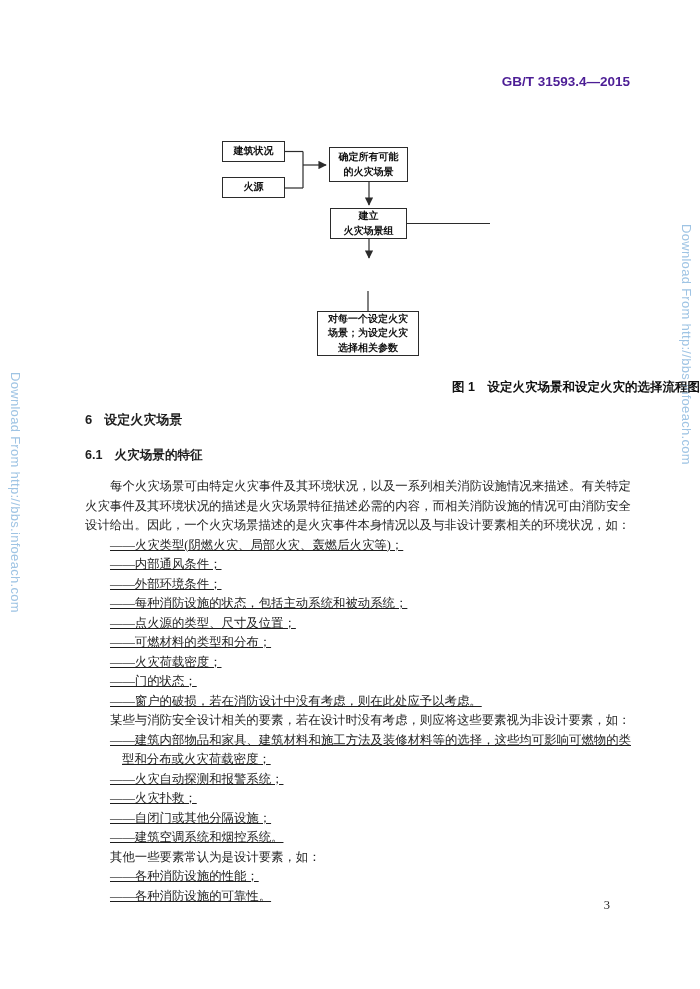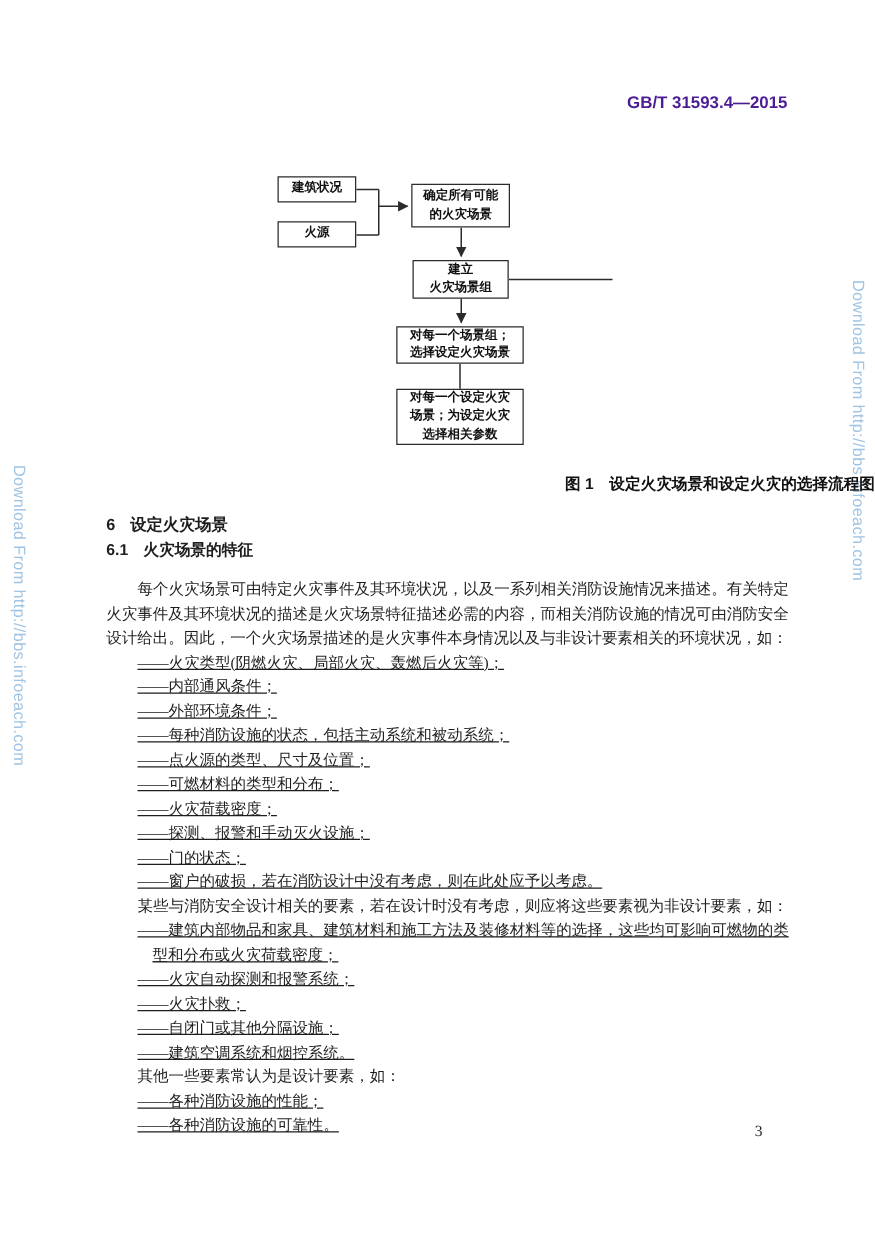--- a/index.html
+++ b/index.html
@@ -123,8 +123,6 @@
 的火灾场景</div>
     <div class="fbox b4">建立
 火灾场景组</div>
-    <div class="fbox b5">对每一个场景组；
-选择设定火灾场景</div>
     <div class="fbox b6">对每一个设定火灾
 场景；为设定火灾
 选择相关参数</div>

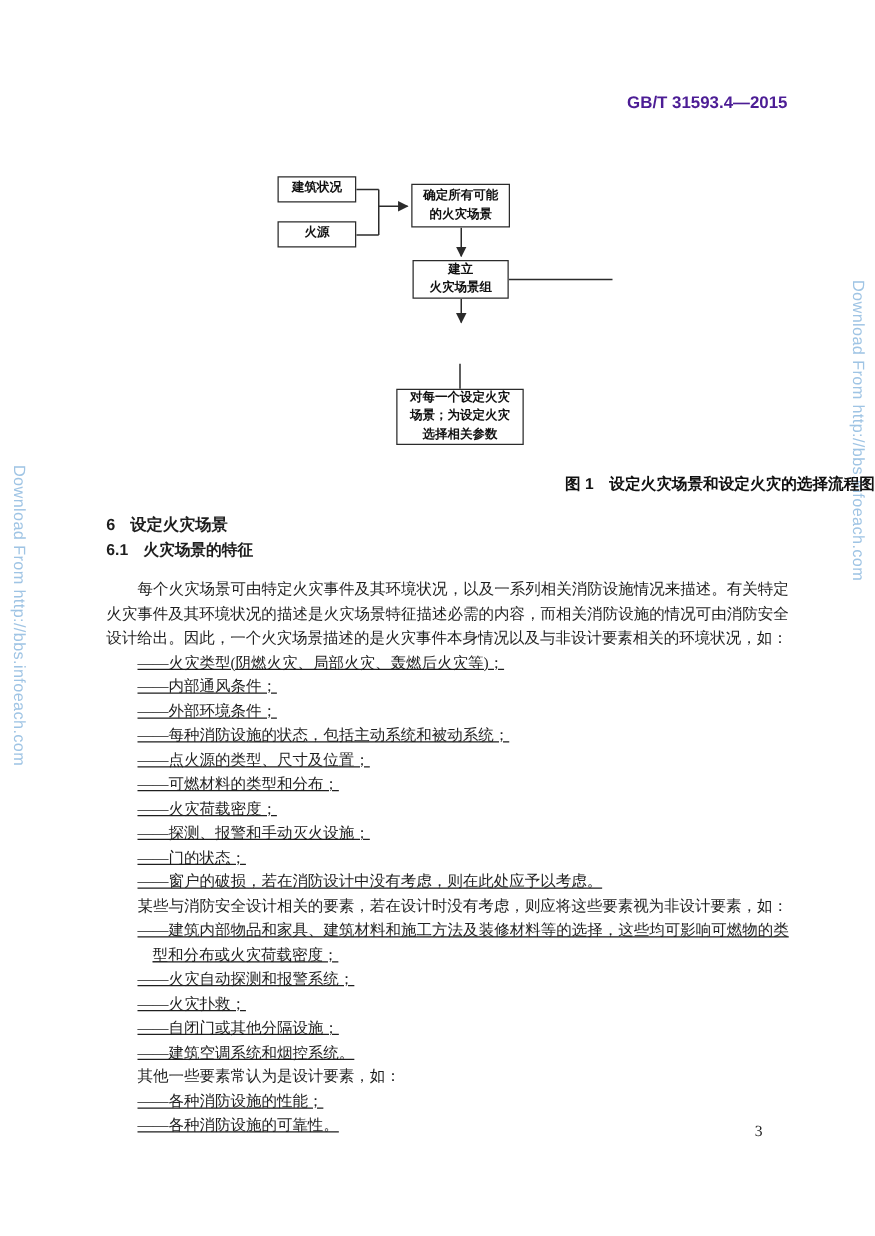--- a/index.html
+++ b/index.html
@@ -77,7 +77,7 @@
   .sec-h1 {
     font-family:"Liberation Sans","DejaVu Sans",sans-serif;
     font-weight:700; font-size:13px; line-height:20px;
-    text-align:left;
+    margin-bottom:15px; text-align:left;
   }
   .sec-h2 {
     font-family:"Liberation Sans","DejaVu Sans",sans-serif;

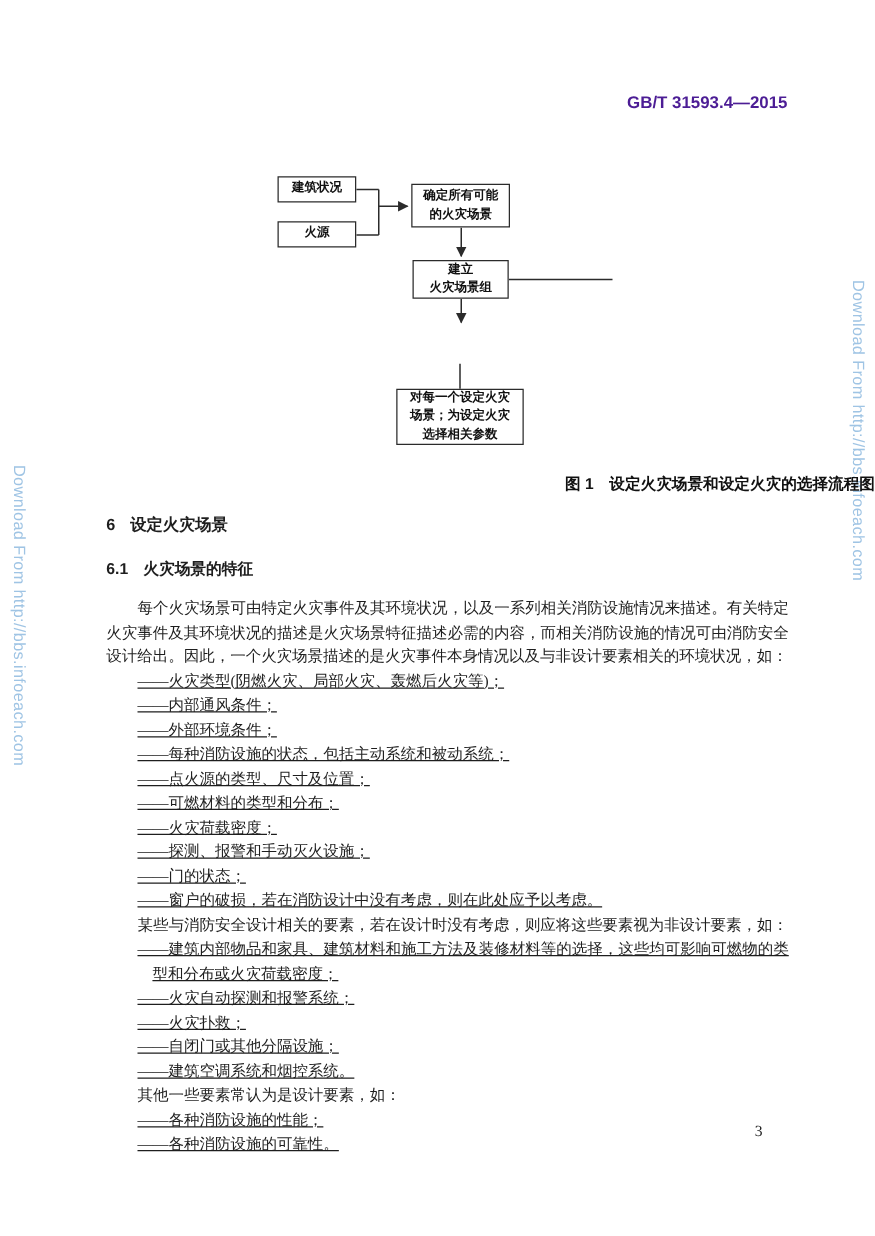--- a/index.html
+++ b/index.html
@@ -149,7 +149,6 @@
     <div class="li">——点火源的类型、尺寸及位置；</div>
     <div class="li">——可燃材料的类型和分布；</div>
     <div class="li">——火灾荷载密度；</div>
-    <div class="li">——探测、报警和手动灭火设施；</div>
     <div class="li">——门的状态；</div>
     <div class="li">——窗户的破损，若在消防设计中没有考虑，则在此处应予以考虑。</div>
 

